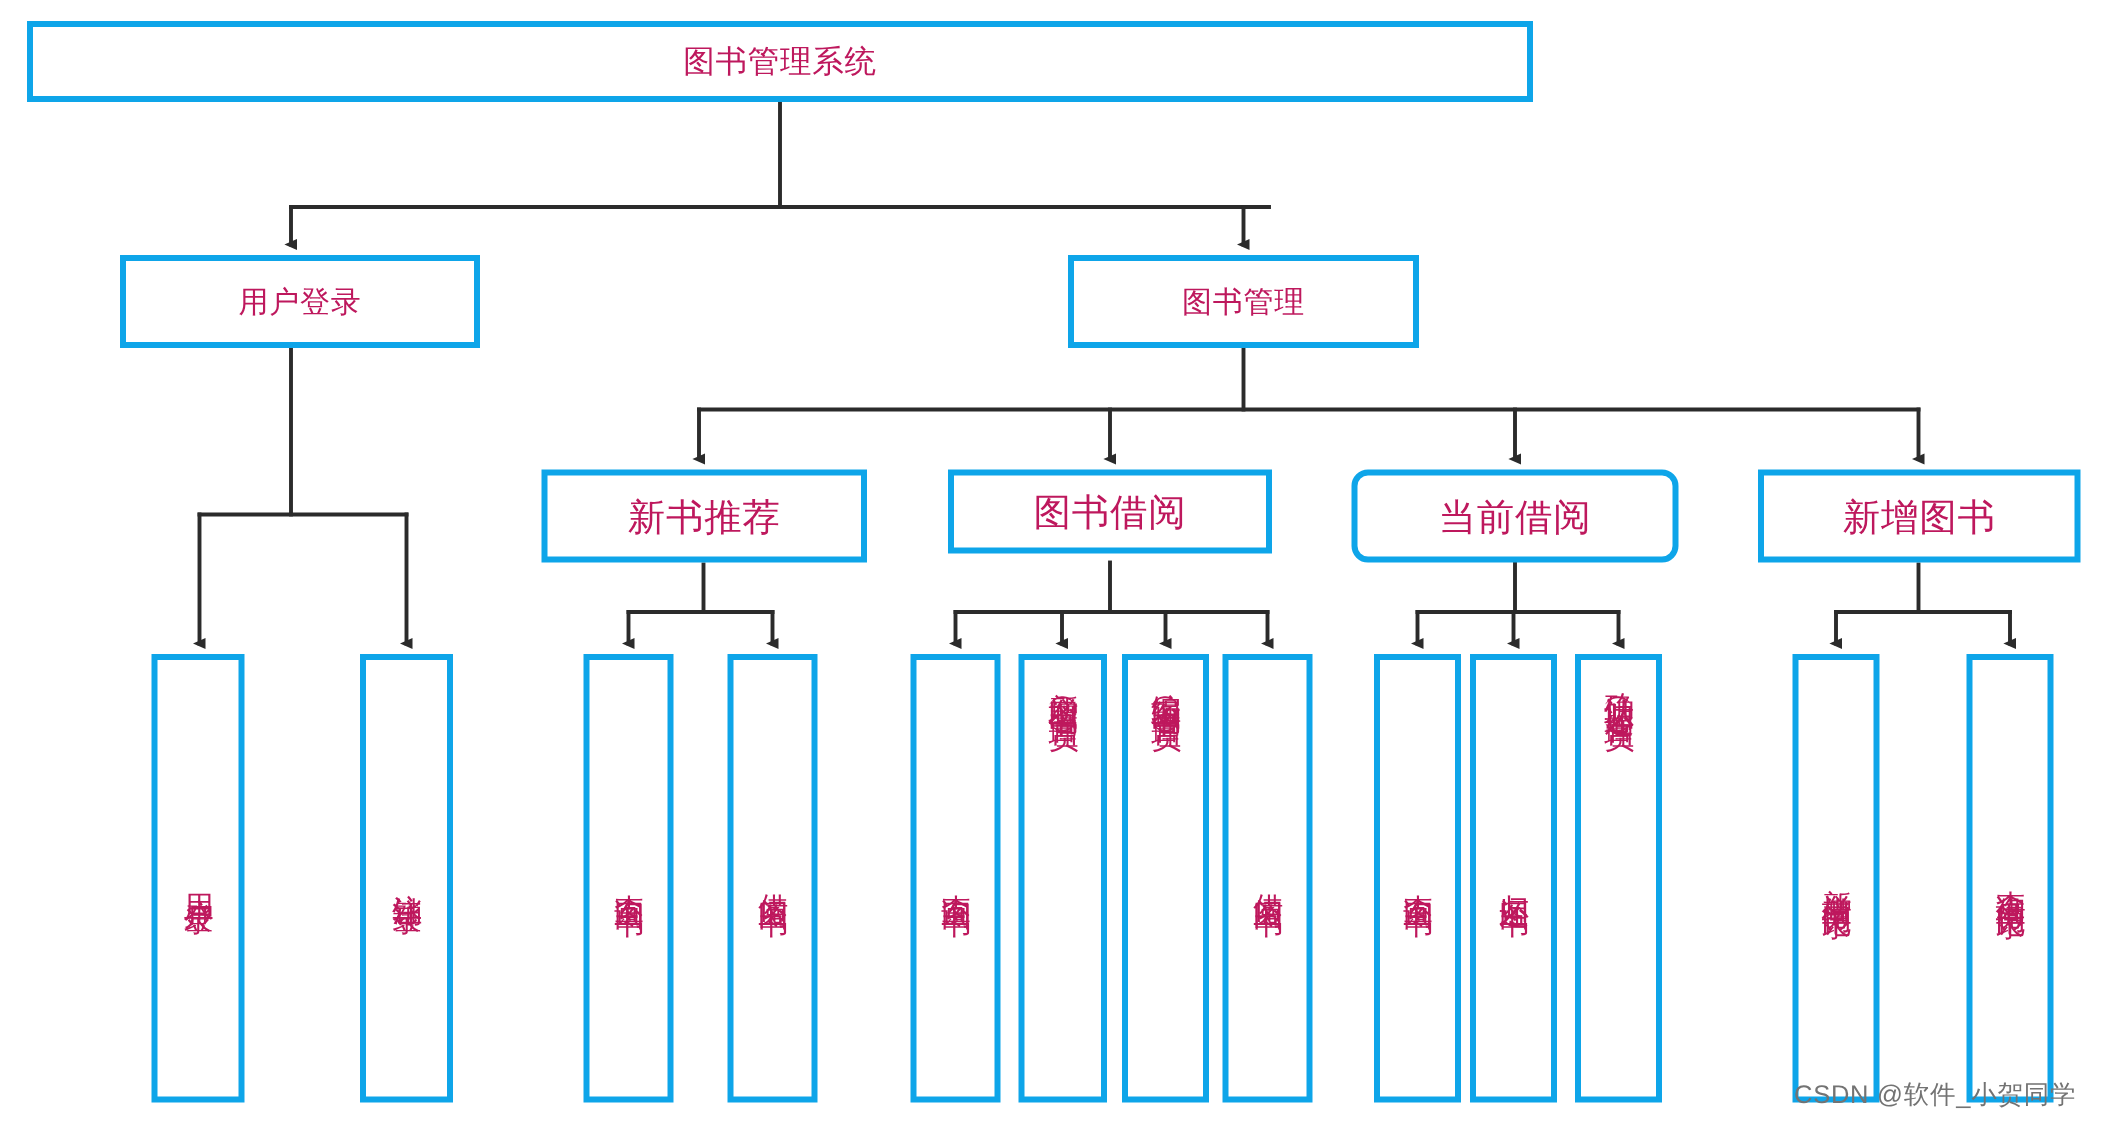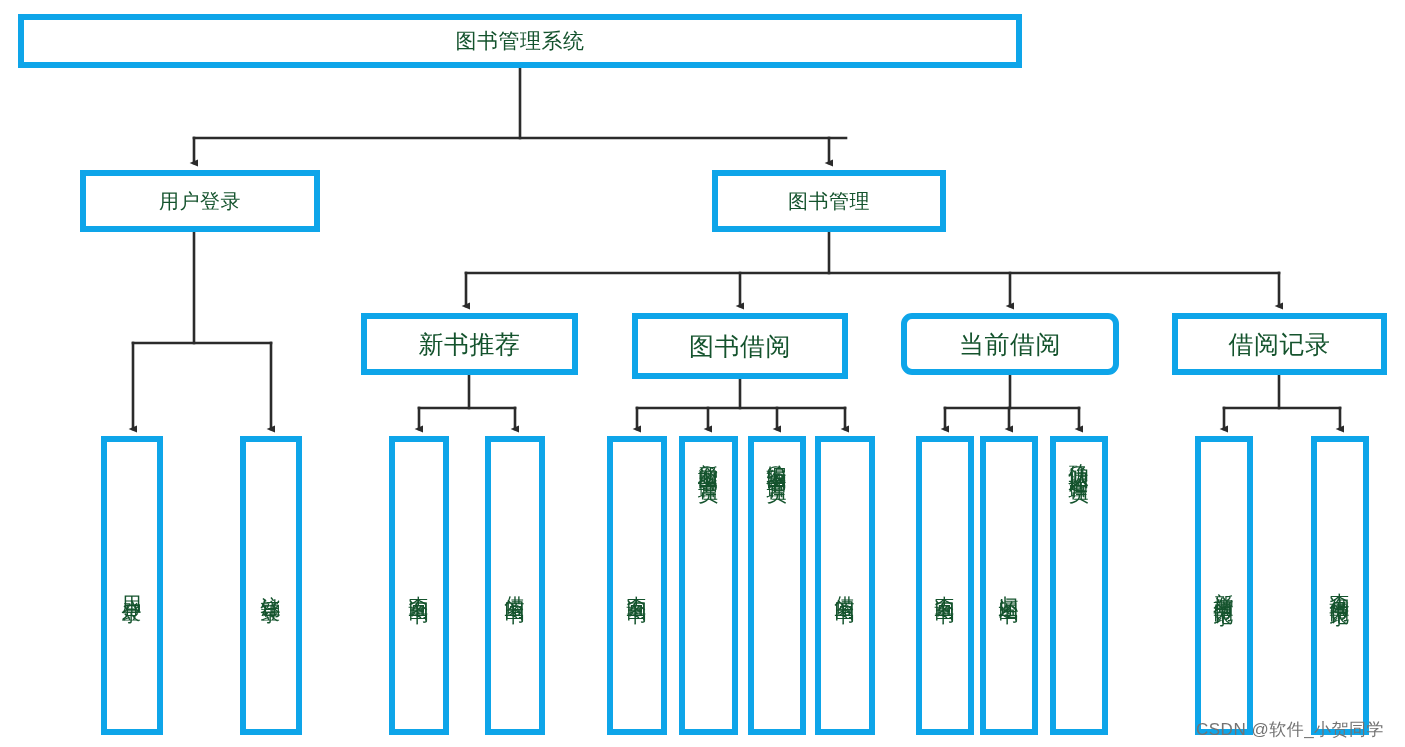--- a/index.html
+++ b/index.html
@@ -28,12 +28,12 @@
   .node {
     position: absolute;
     box-sizing: border-box;
-    border: 6px solid #0ea5e9;
+    border: 4px solid #0ea5e9;
     background: #ffffff;
     display: flex;
     align-items: center;
     justify-content: center;
-    color: #14532d;
+    color: #be185d;
   }
   .node .label {
     display: block;

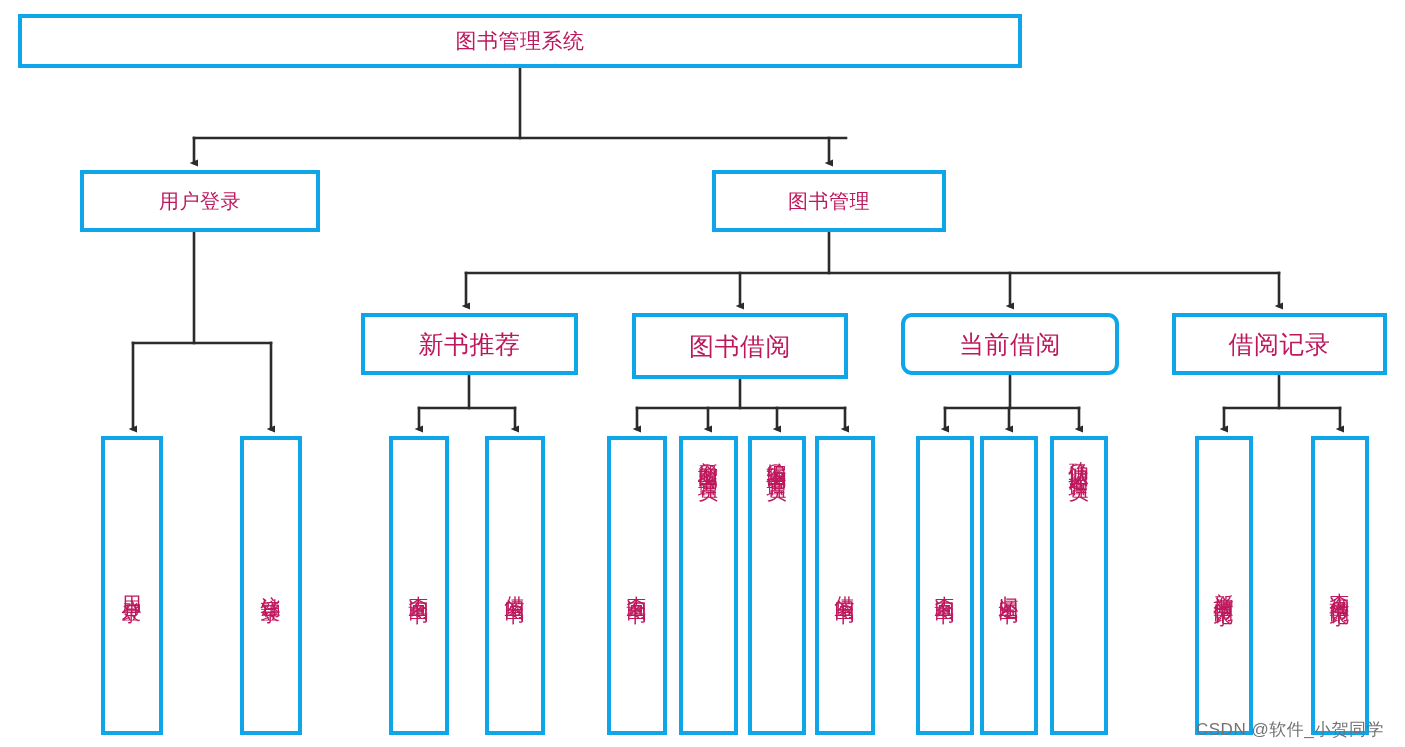--- a/index.html
+++ b/index.html
@@ -144,7 +144,7 @@
   <div class="node horiz lvl3" style="left: 361px; top: 313px; width: 217px; height: 62px;">
     <span class="label">新书推荐</span>
   </div>
-  <div class="node horiz lvl3" style="left: 632px; top: 313px; width: 216px; height: 66px; justify-content: center;">
+  <div class="node horiz lvl3" style="left: 632px; top: 313px; width: 216px; height: 56px; justify-content: center;">
     <span class="label">图书借阅</span>
   </div>
   <div class="node horiz lvl3" style="left: 901px; top: 313px; width: 218px; height: 62px; border-radius: 11px;">

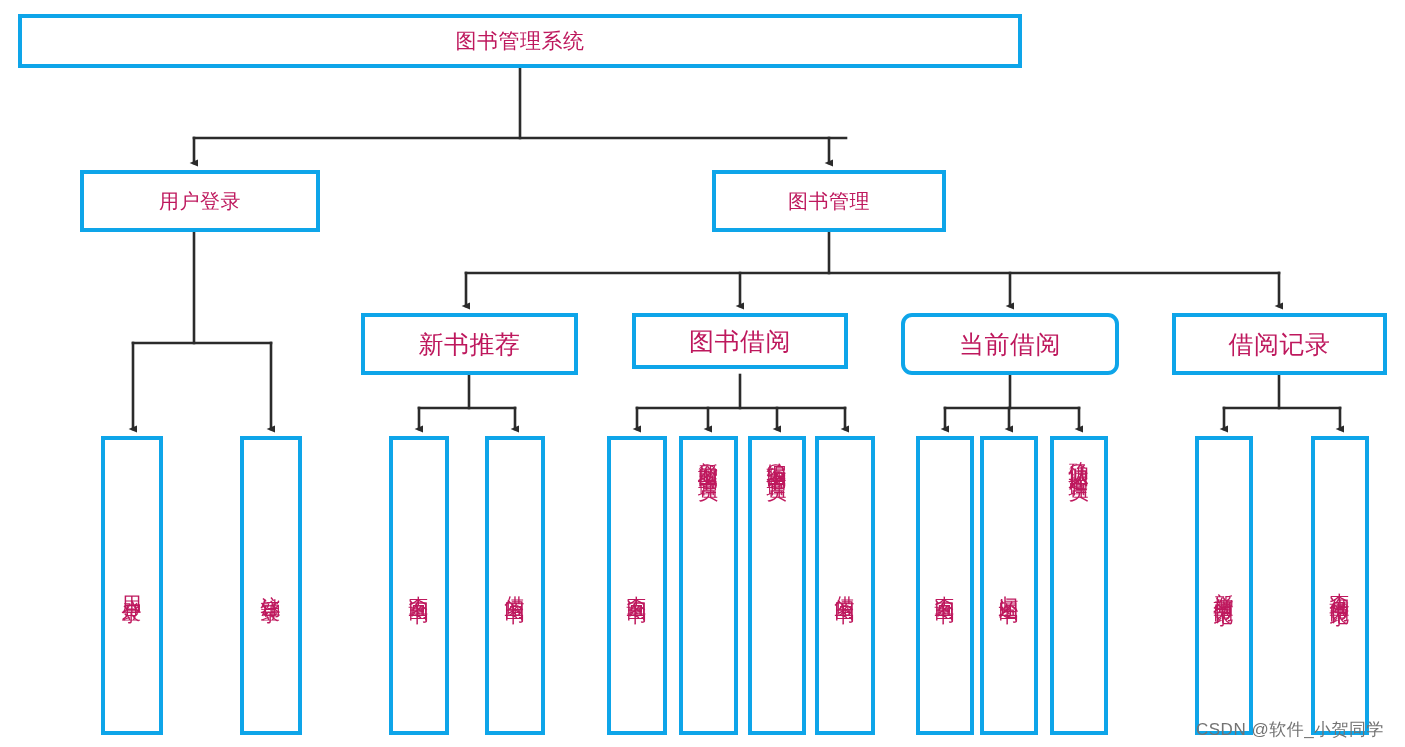--- a/index.html
+++ b/index.html
@@ -151,7 +151,7 @@
     <span class="label">当前借阅</span>
   </div>
   <div class="node horiz lvl3" style="left: 1172px; top: 313px; width: 215px; height: 62px;">
-    <span class="label">借阅记录</span>
+    <span class="label">新增图书</span>
   </div>
 
   <div class="node leaf centered" style="left: 101px; top: 436px; width: 62px; height: 299px;">

